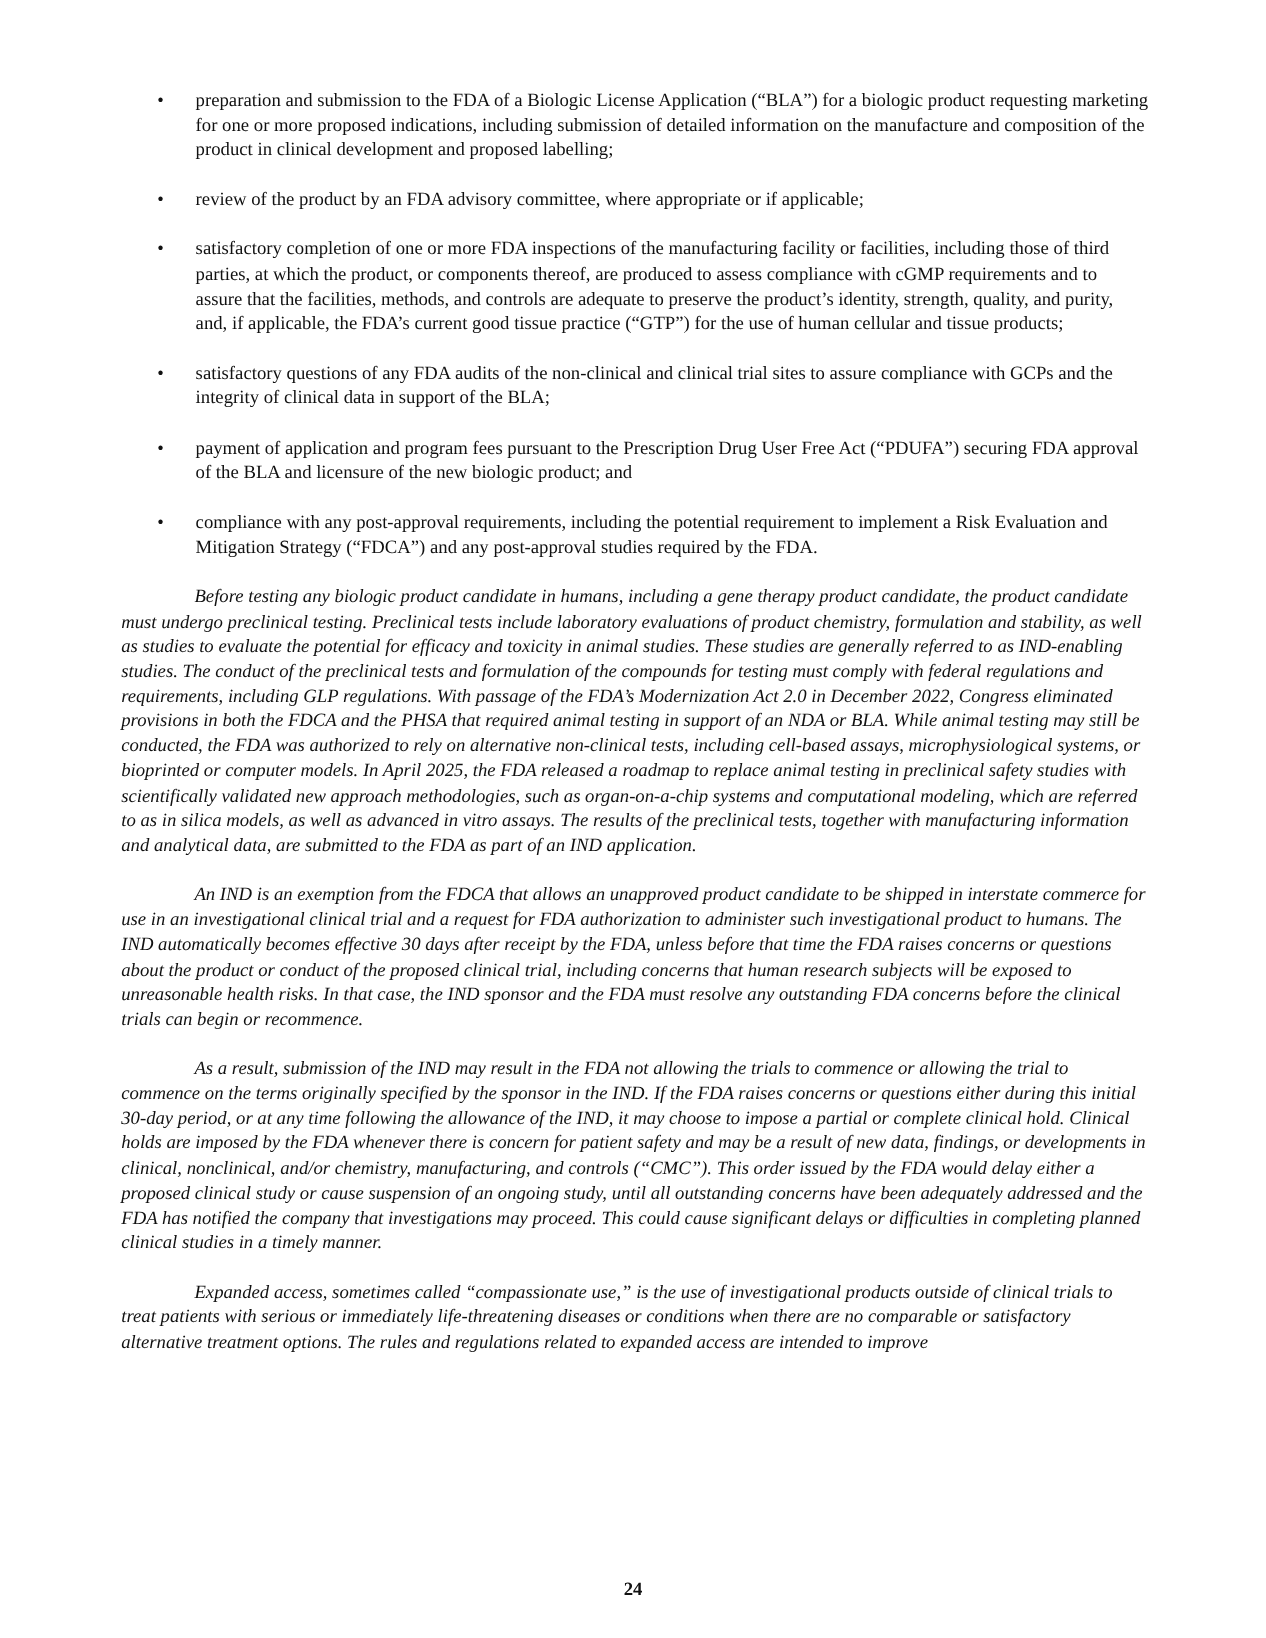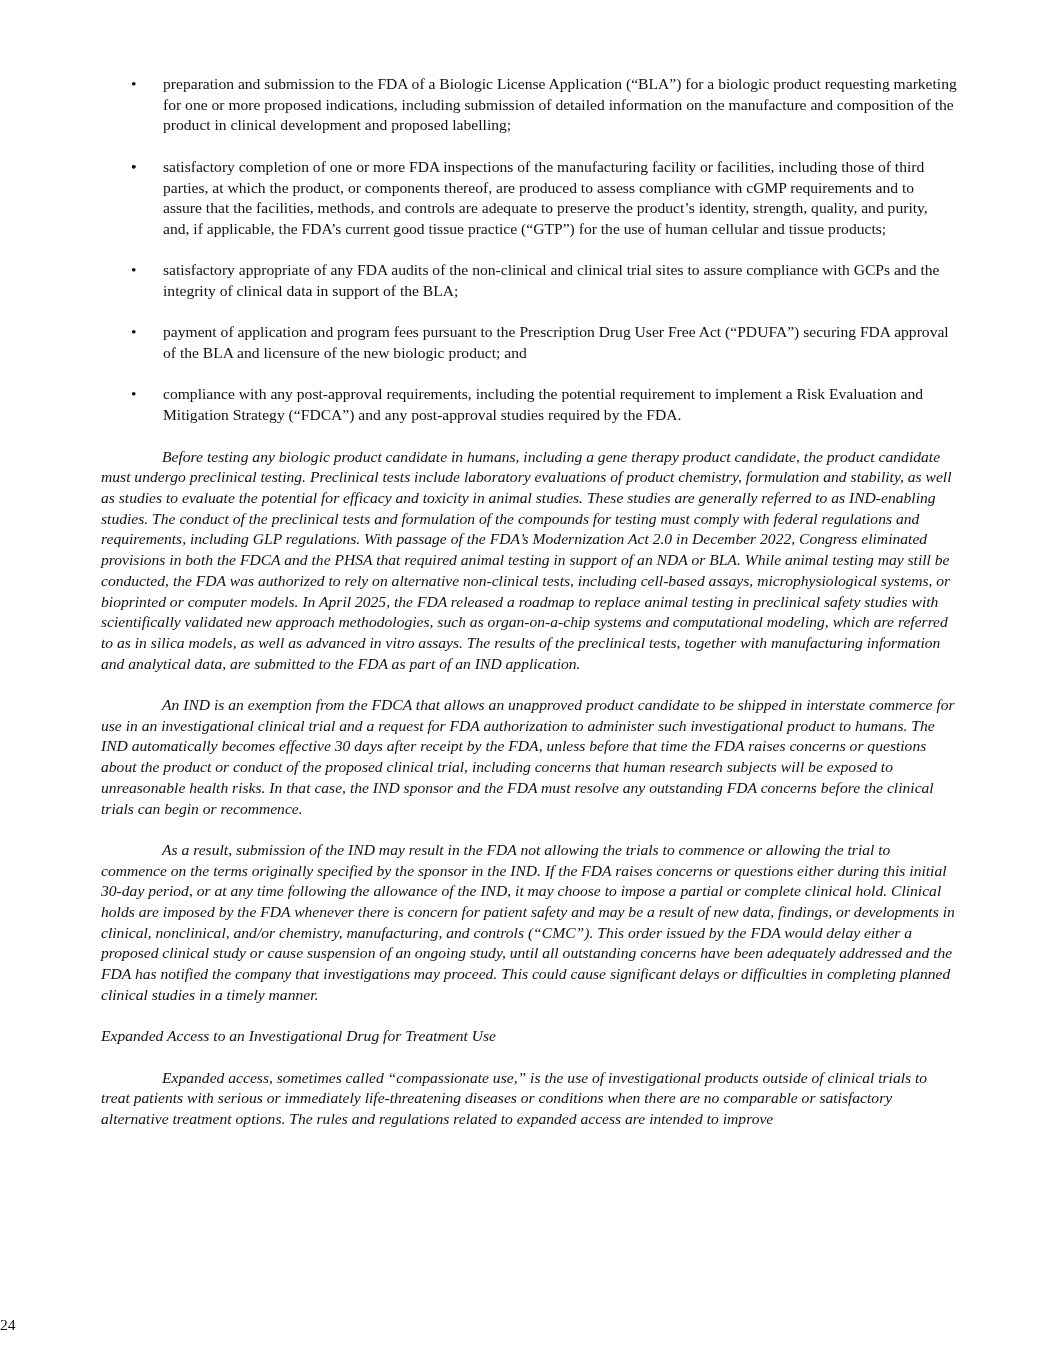--- a/index.html
+++ b/index.html
@@ -19,7 +19,7 @@
 <div class="page">
   <ul class="bullets">
     <li class="bullet"><span class="dot">•</span><span>preparation and submission to the FDA of a Biologic License Application (“BLA”) for a biologic product requesting marketing for one or more proposed indications, including submission of detailed information on the manufacture and composition of the product in clinical development and proposed labelling;</span></li>
-    <li class="bullet"><span class="dot">•</span></li>
+    <li class="bullet"><span class="dot">•</span><span>review of the product by an FDA advisory committee, where appropriate or if applicable;</span></li>
     <li class="bullet"><span class="dot">•</span><span>satisfactory completion of one or more FDA inspections of the manufacturing facility or facilities, including those of third parties, at which the product, or components thereof, are produced to assess compliance with cGMP requirements and to assure that the facilities, methods, and controls are adequate to preserve the product’s identity, strength, quality, and purity, and, if applicable, the FDA’s current good tissue practice (“GTP”) for the use of human cellular and tissue products;</span></li>
     <li class="bullet"><span class="dot">•</span><span>satisfactory appropriate of any FDA audits of the non-clinical and clinical trial sites to assure compliance with GCPs and the integrity of clinical data in support of the BLA;</span></li>
     <li class="bullet"><span class="dot">•</span><span>payment of application and program fees pursuant to the Prescription Drug User Free Act (“PDUFA”) securing FDA approval of the BLA and licensure of the new biologic product; and</span></li>

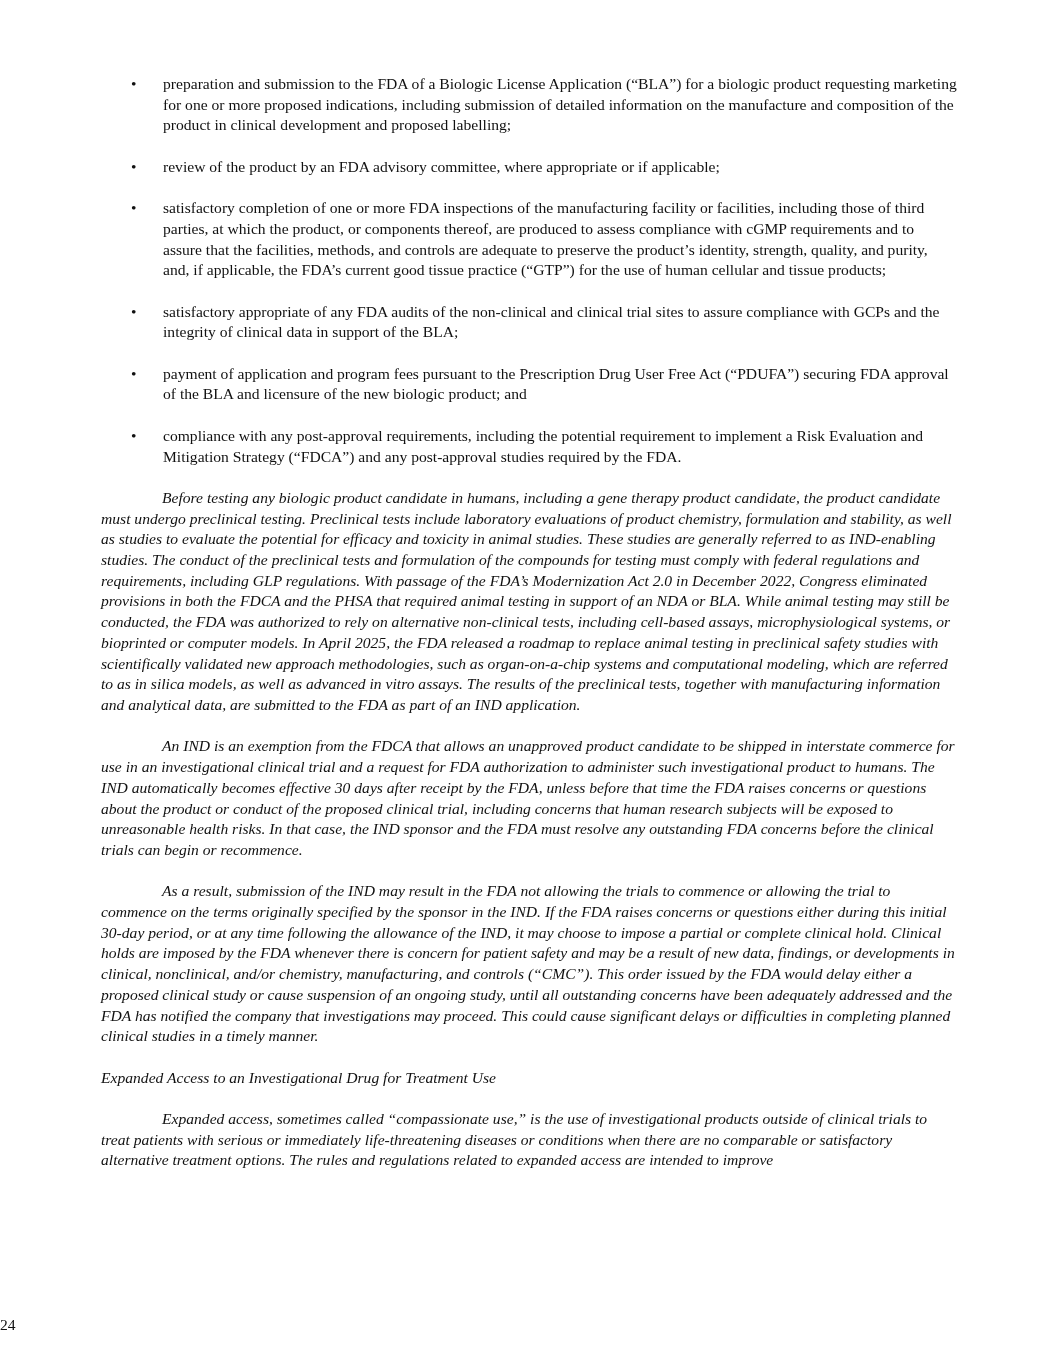--- a/index.html
+++ b/index.html
@@ -21,7 +21,7 @@
     <li class="bullet"><span class="dot">•</span><span>preparation and submission to the FDA of a Biologic License Application (“BLA”) for a biologic product requesting marketing for one or more proposed indications, including submission of detailed information on the manufacture and composition of the product in clinical development and proposed labelling;</span></li>
     <li class="bullet"><span class="dot">•</span><span>review of the product by an FDA advisory committee, where appropriate or if applicable;</span></li>
     <li class="bullet"><span class="dot">•</span><span>satisfactory completion of one or more FDA inspections of the manufacturing facility or facilities, including those of third parties, at which the product, or components thereof, are produced to assess compliance with cGMP requirements and to assure that the facilities, methods, and controls are adequate to preserve the product’s identity, strength, quality, and purity, and, if applicable, the FDA’s current good tissue practice (“GTP”) for the use of human cellular and tissue products;</span></li>
-    <li class="bullet"><span class="dot">•</span><span>satisfactory appropriate of any FDA audits of the non-clinical and clinical trial sites to assure compliance with GCPs and the integrity of clinical data in support of the BLA;</span></li>
+    <li class="bullet"><span class="dot">•</span><span>satisfactory questions of any FDA audits of the non-clinical and clinical trial sites to assure compliance with GCPs and the integrity of clinical data in support of the BLA;</span></li>
     <li class="bullet"><span class="dot">•</span><span>payment of application and program fees pursuant to the Prescription Drug User Free Act (“PDUFA”) securing FDA approval of the BLA and licensure of the new biologic product; and</span></li>
     <li class="bullet"><span class="dot">•</span><span>compliance with any post-approval requirements, including the potential requirement to implement a Risk Evaluation and Mitigation Strategy (“FDCA”) and any post-approval studies required by the FDA.</span></li>
   </ul>

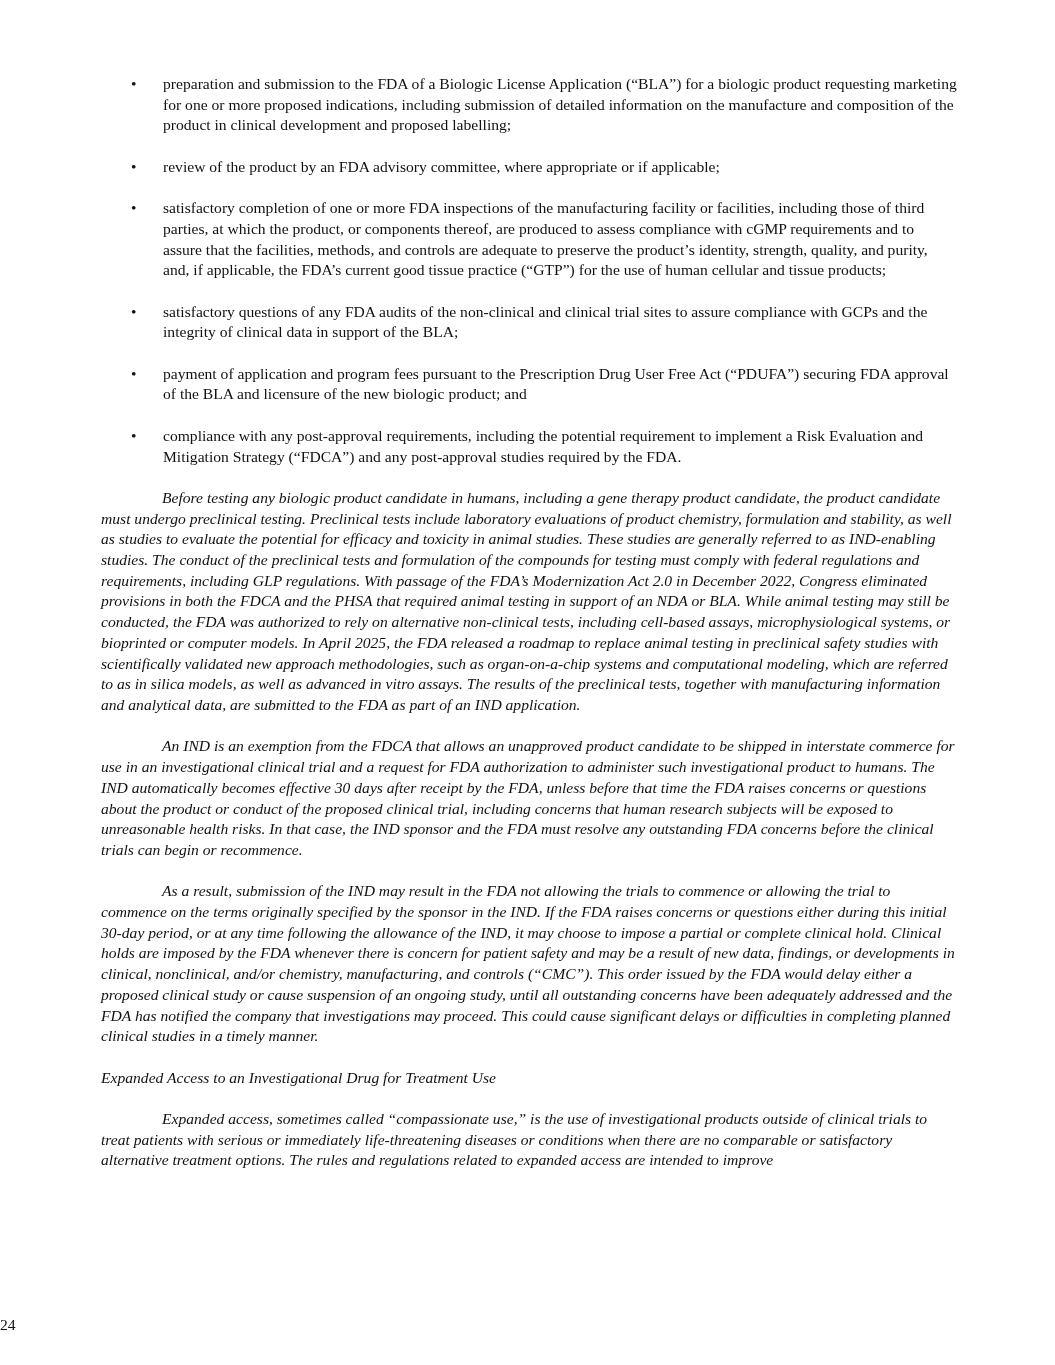--- a/index.html
+++ b/index.html
@@ -30,7 +30,6 @@
   <p class="para">An IND is an exemption from the FDCA that allows an unapproved product candidate to be shipped in interstate commerce for use in an investigational clinical trial and a request for FDA authorization to administer such investigational product to humans. The IND automatically becomes effective 30 days after receipt by the FDA, unless before that time the FDA raises concerns or questions about the product or conduct of the proposed clinical trial, including concerns that human research subjects will be exposed to unreasonable health risks. In that case, the IND sponsor and the FDA must resolve any outstanding FDA concerns before the clinical trials can begin or recommence.</p>
   <p class="para">As a result, submission of the IND may result in the FDA not allowing the trials to commence or allowing the trial to commence on the terms originally specified by the sponsor in the IND. If the FDA raises concerns or questions either during this initial 30-day period, or at any time following the allowance of the IND, it may choose to impose a partial or complete clinical hold. Clinical holds are imposed by the FDA whenever there is concern for patient safety and may be a result of new data, findings, or developments in clinical, nonclinical, and/or chemistry, manufacturing, and controls (“CMC”). This order issued by the FDA would delay either a proposed clinical study or cause suspension of an ongoing study, until all outstanding concerns have been adequately addressed and the FDA has notified the company that investigations may proceed. This could cause significant delays or difficulties in completing planned clinical studies in a timely manner.</p>
 
-  <p class="heading">Expanded Access to an Investigational Drug for Treatment Use</p>
   <p class="para">Expanded access, sometimes called “compassionate use,” is the use of investigational products outside of clinical trials to treat patients with serious or immediately life-threatening diseases or conditions when there are no comparable or satisfactory alternative treatment options. The rules and regulations related to expanded access are intended to improve</p>
 </div>
 

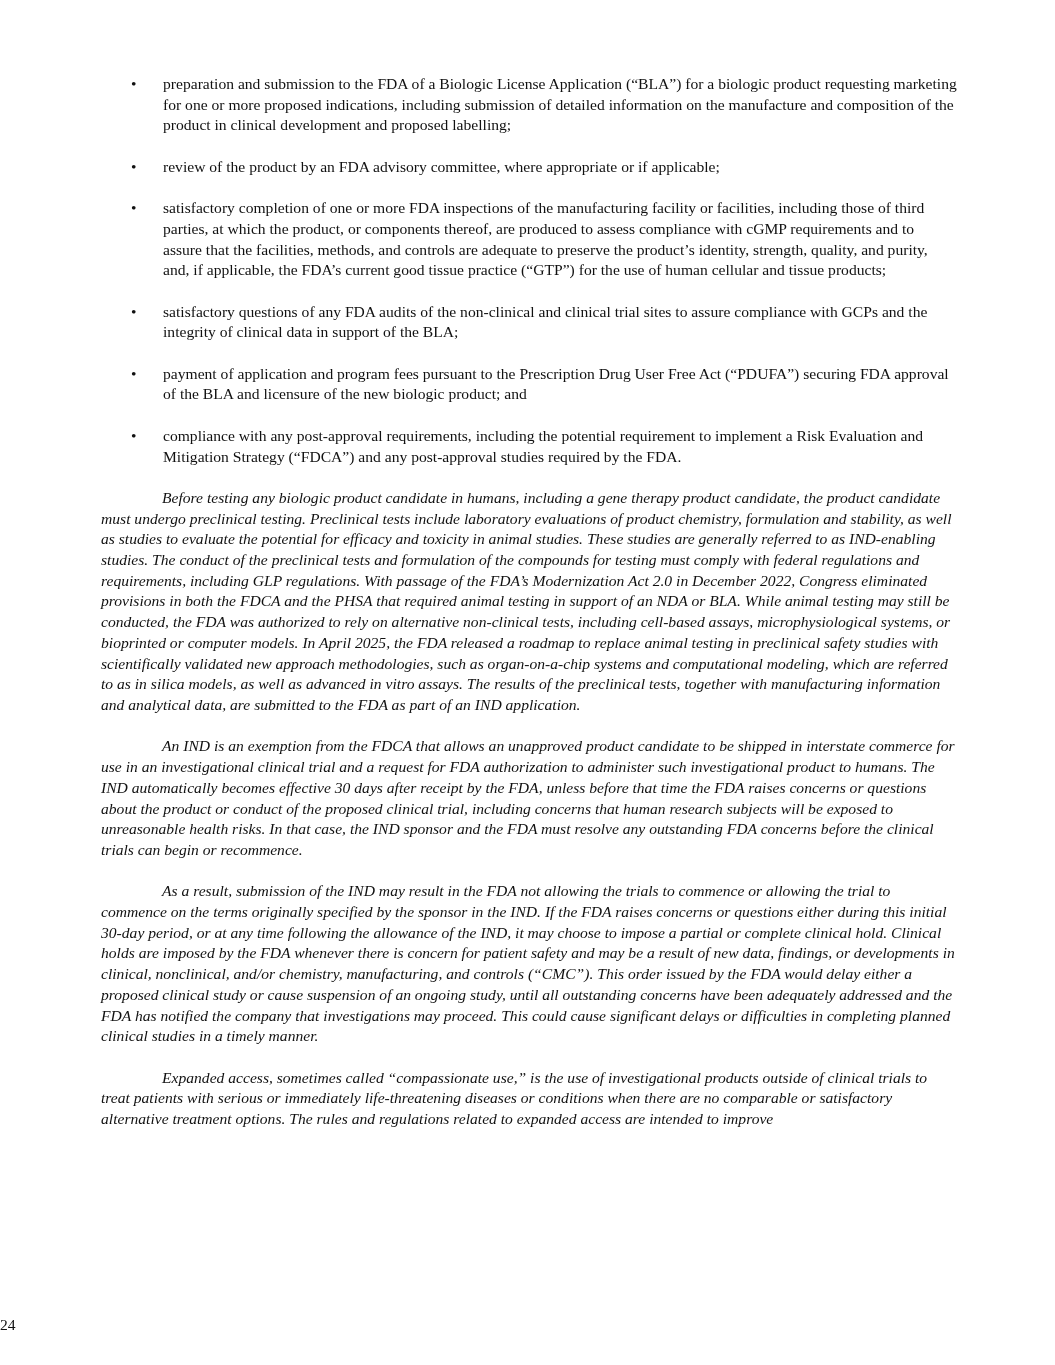--- a/index.html
+++ b/index.html
@@ -11,7 +11,7 @@
   .bullet .dot { position: absolute; left: 30px; top: 0; }
   .heading { font-style: italic; margin: 0 0 20.7px 0; }
   .para { margin: 0 0 20.7px 0; text-indent: 61px; font-style: italic; }
-  .page-number { position: absolute; top: 1315px; left: 0; width: 1055px; text-align: left; }
+  .page-number { position: absolute; top: 1315px; left: 0; width: 1055px; text-align: center; font-weight: bold; }
 </style>
 </head>
 <body>

